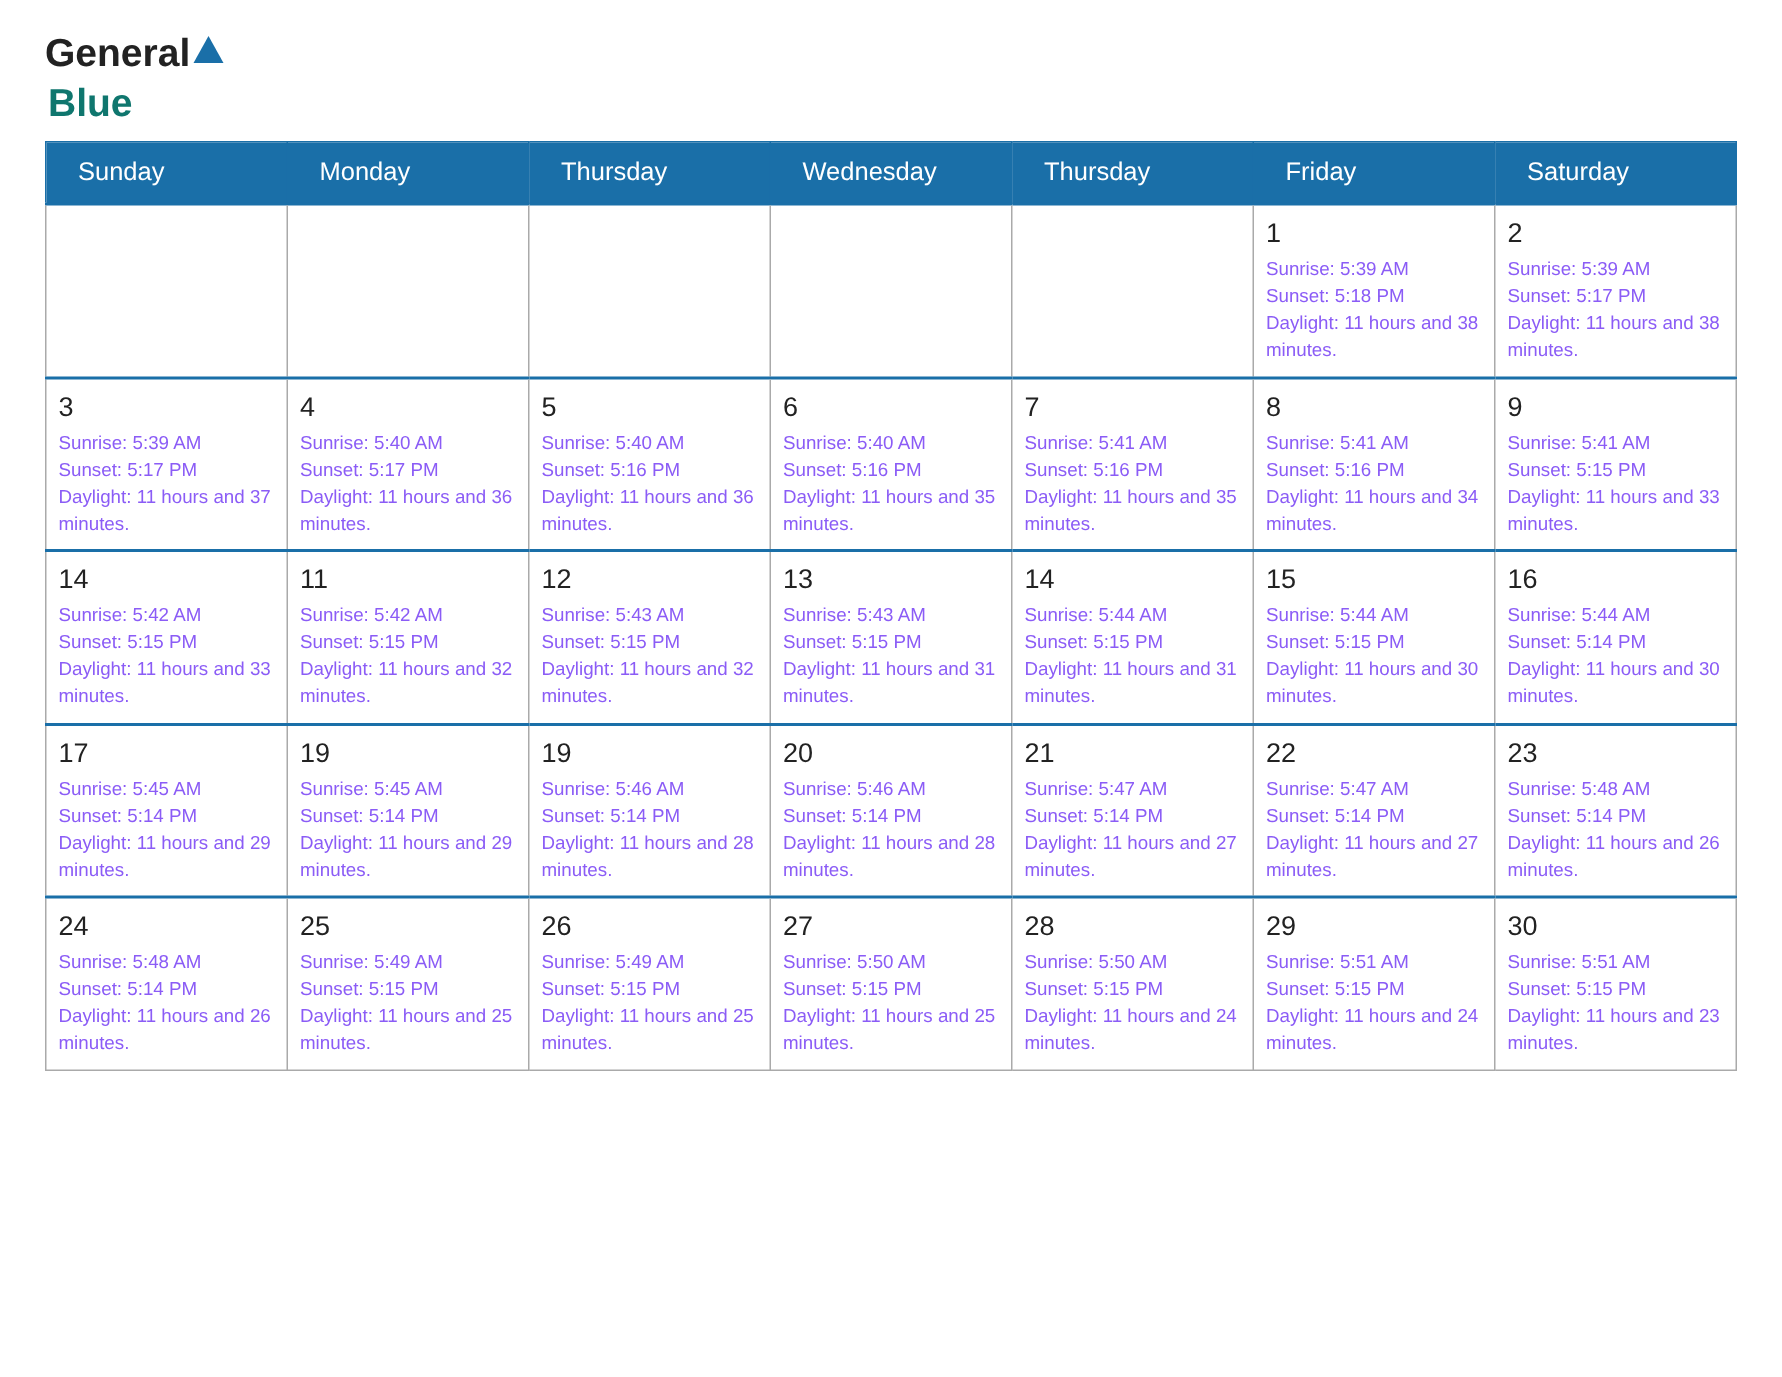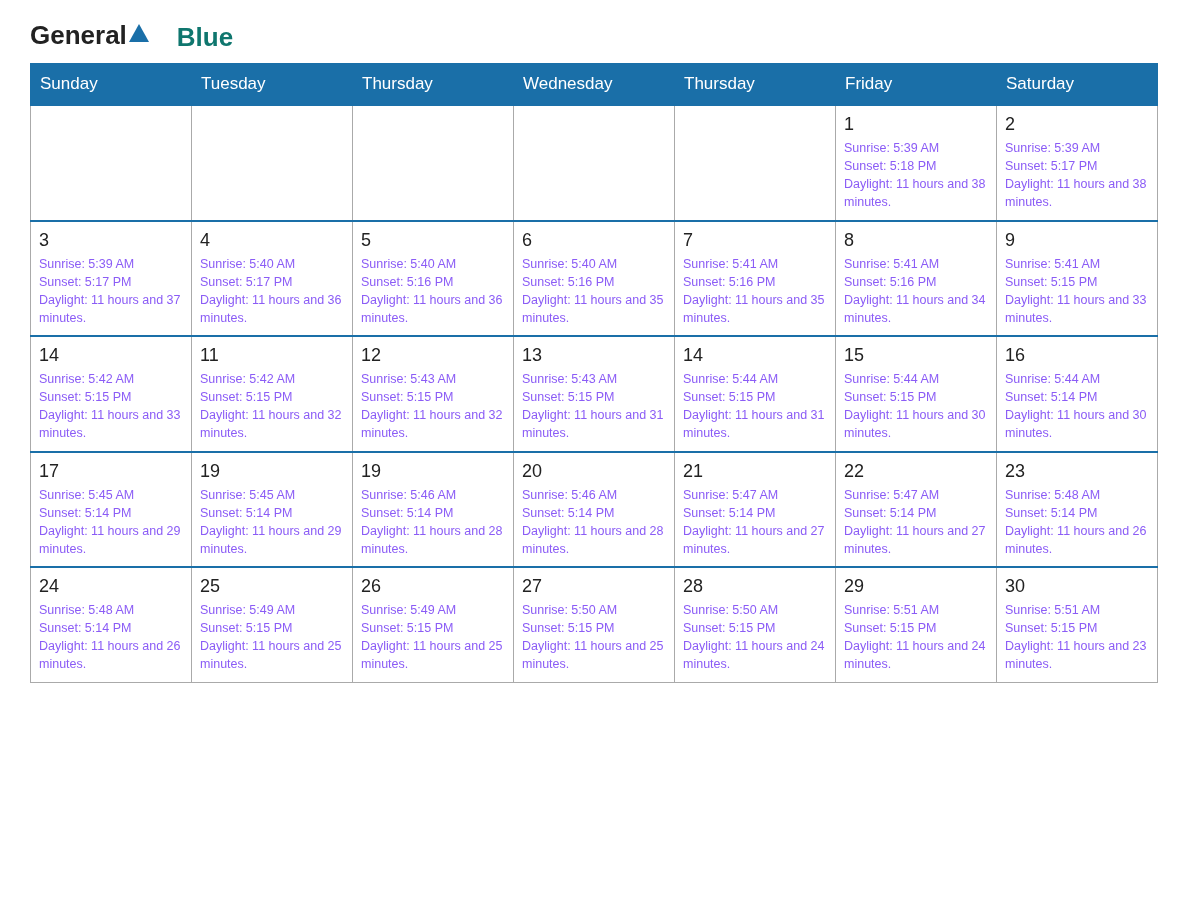--- a/index.html
+++ b/index.html
@@ -22,9 +22,8 @@
     }
     .logo {
       display: flex;
-      flex-direction: row;
+      flex-direction: column;
       align-items: flex-start;
-      gap: 24px;
     }
     .logo-text {
       display: flex;

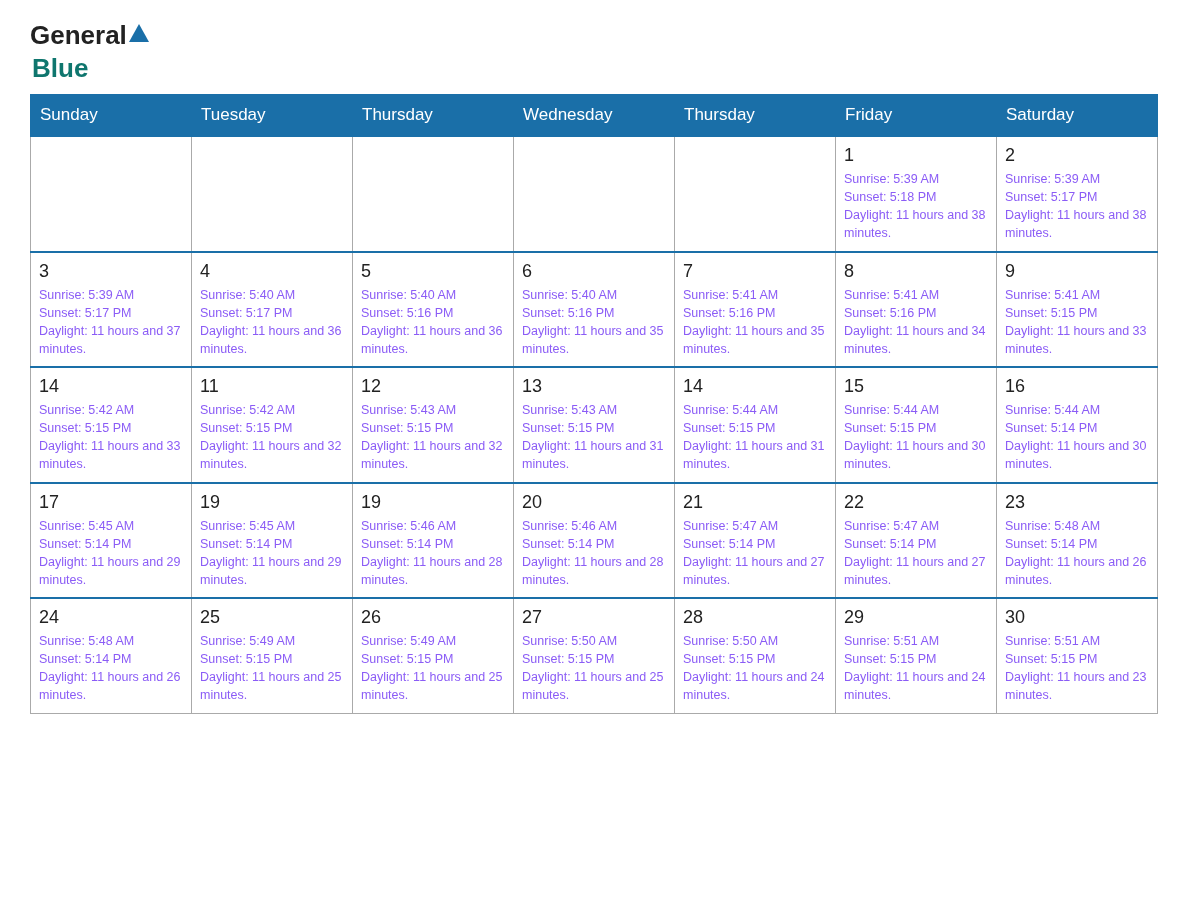--- a/index.html
+++ b/index.html
@@ -73,7 +73,7 @@
       color: #fff;
       font-size: 17px;
       font-weight: normal;
-      padding: 10px 9px;
+      padding: 10px 21px;
       text-align: left;
       border: 1px solid #1a6fa8;
     }

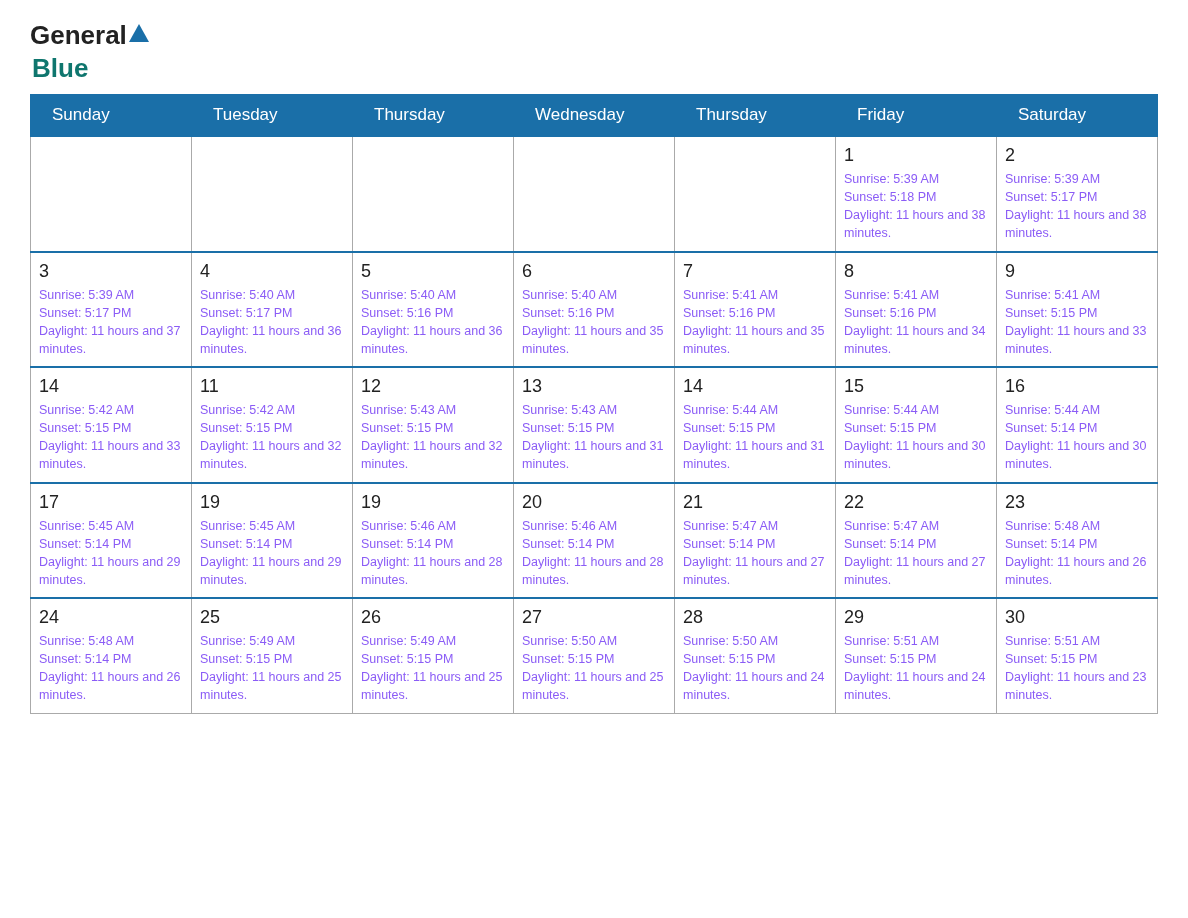--- a/index.html
+++ b/index.html
@@ -128,7 +128,7 @@
     <thead>
       <tr>
       <th>Sunday</th>
-          <th>Tuesday</th>
+          <th>Monday</th>
           <th>Thursday</th>
           <th>Wednesday</th>
           <th>Thursday</th>

